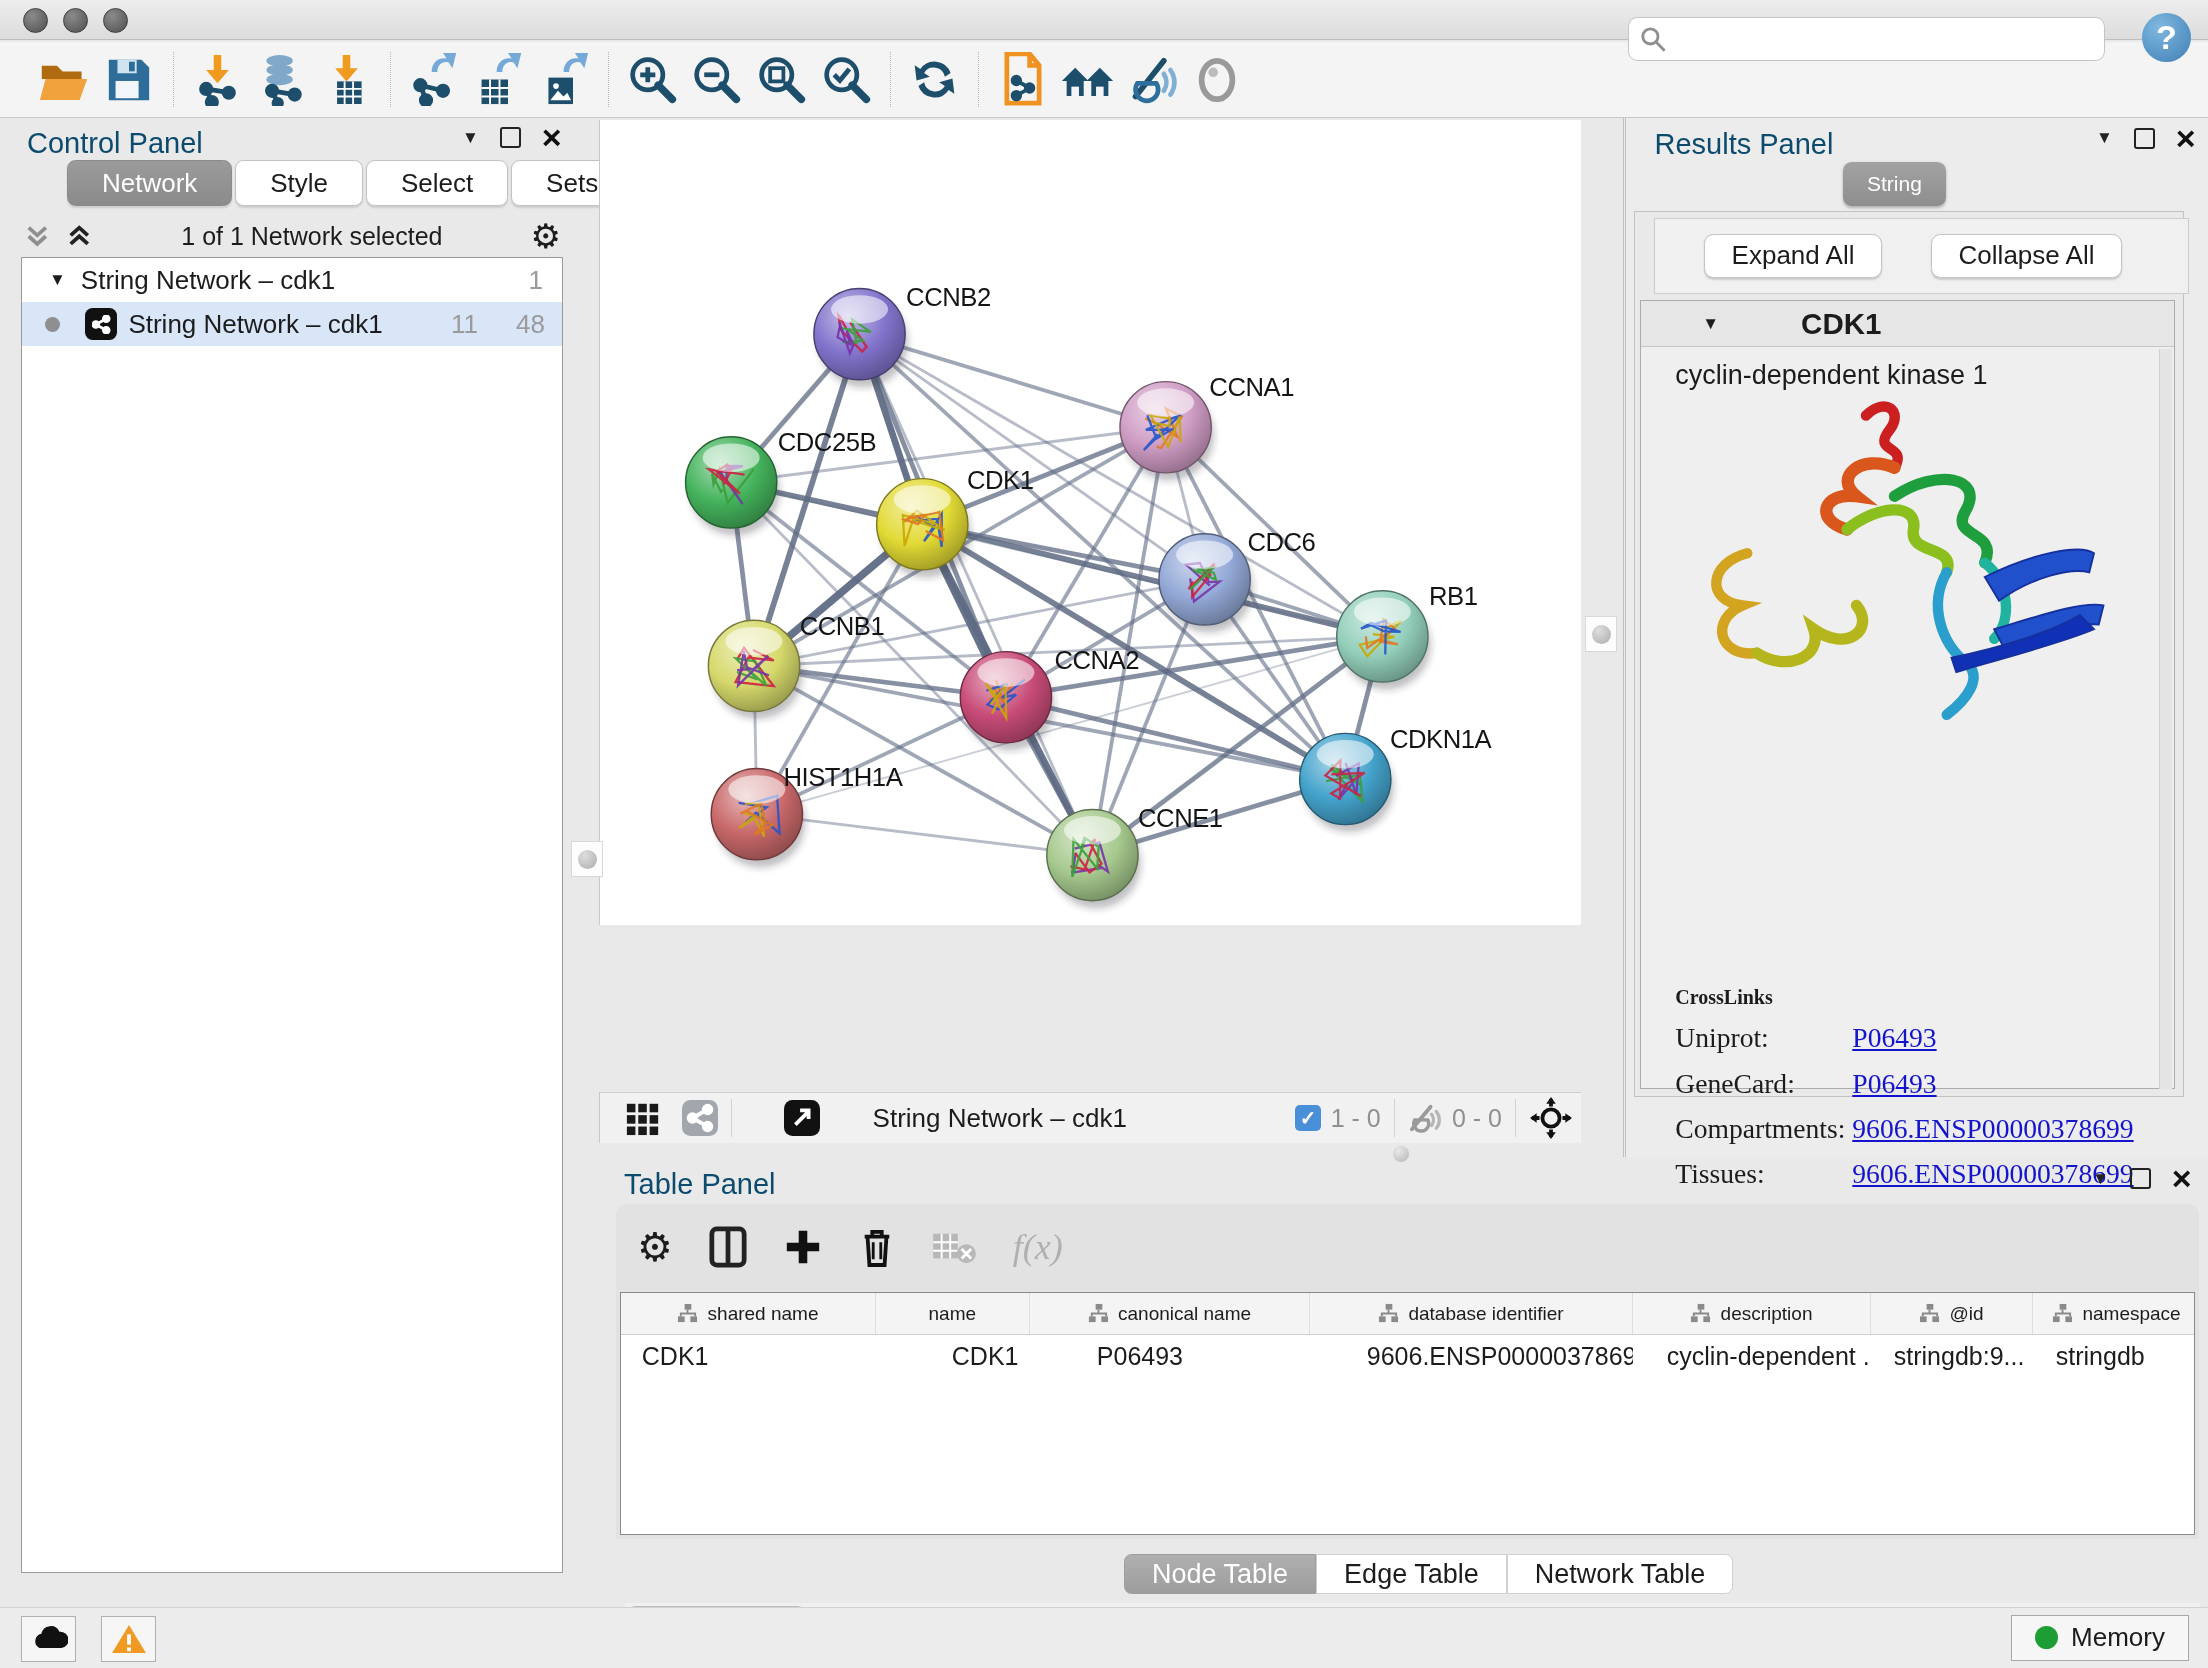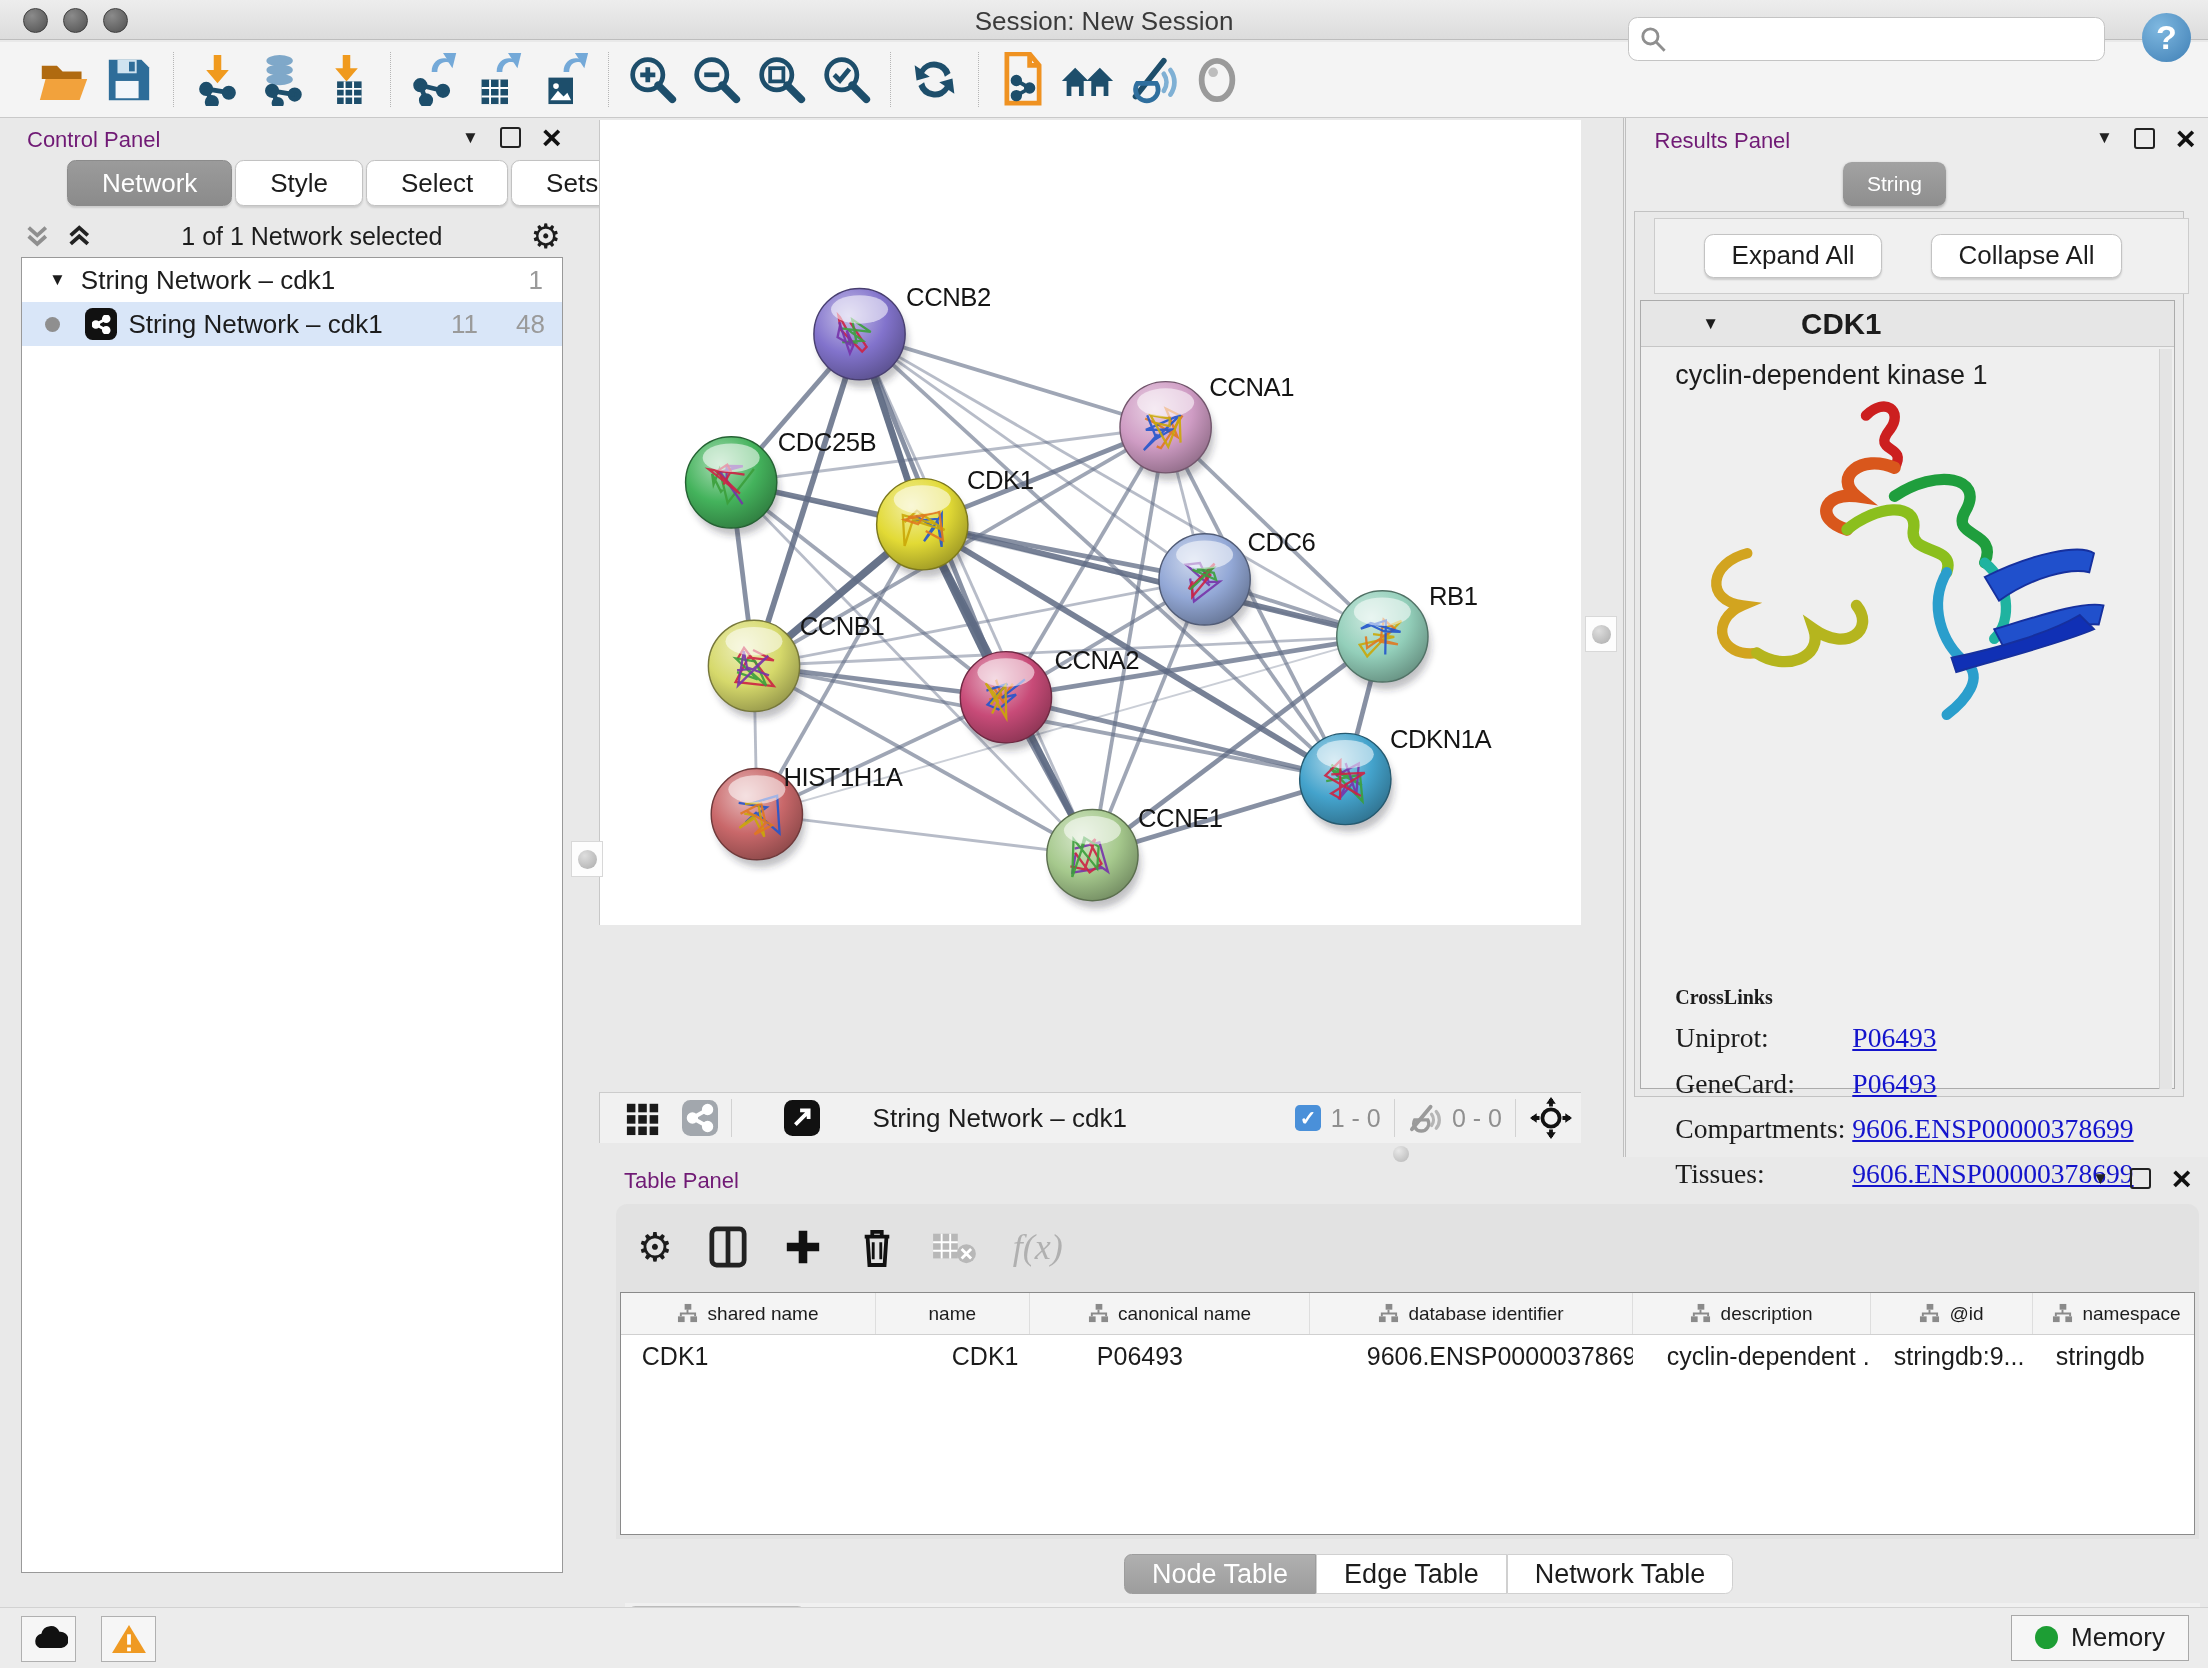--- a/index.html
+++ b/index.html
@@ -121,7 +121,6 @@
     <div class="traffic" style="left:23px"></div>
     <div class="traffic" style="left:63px"></div>
     <div class="traffic" style="left:103px"></div>
-    <div class="win-title">Session: New Session</div>
   </div>
 
   <div class="toolbar">

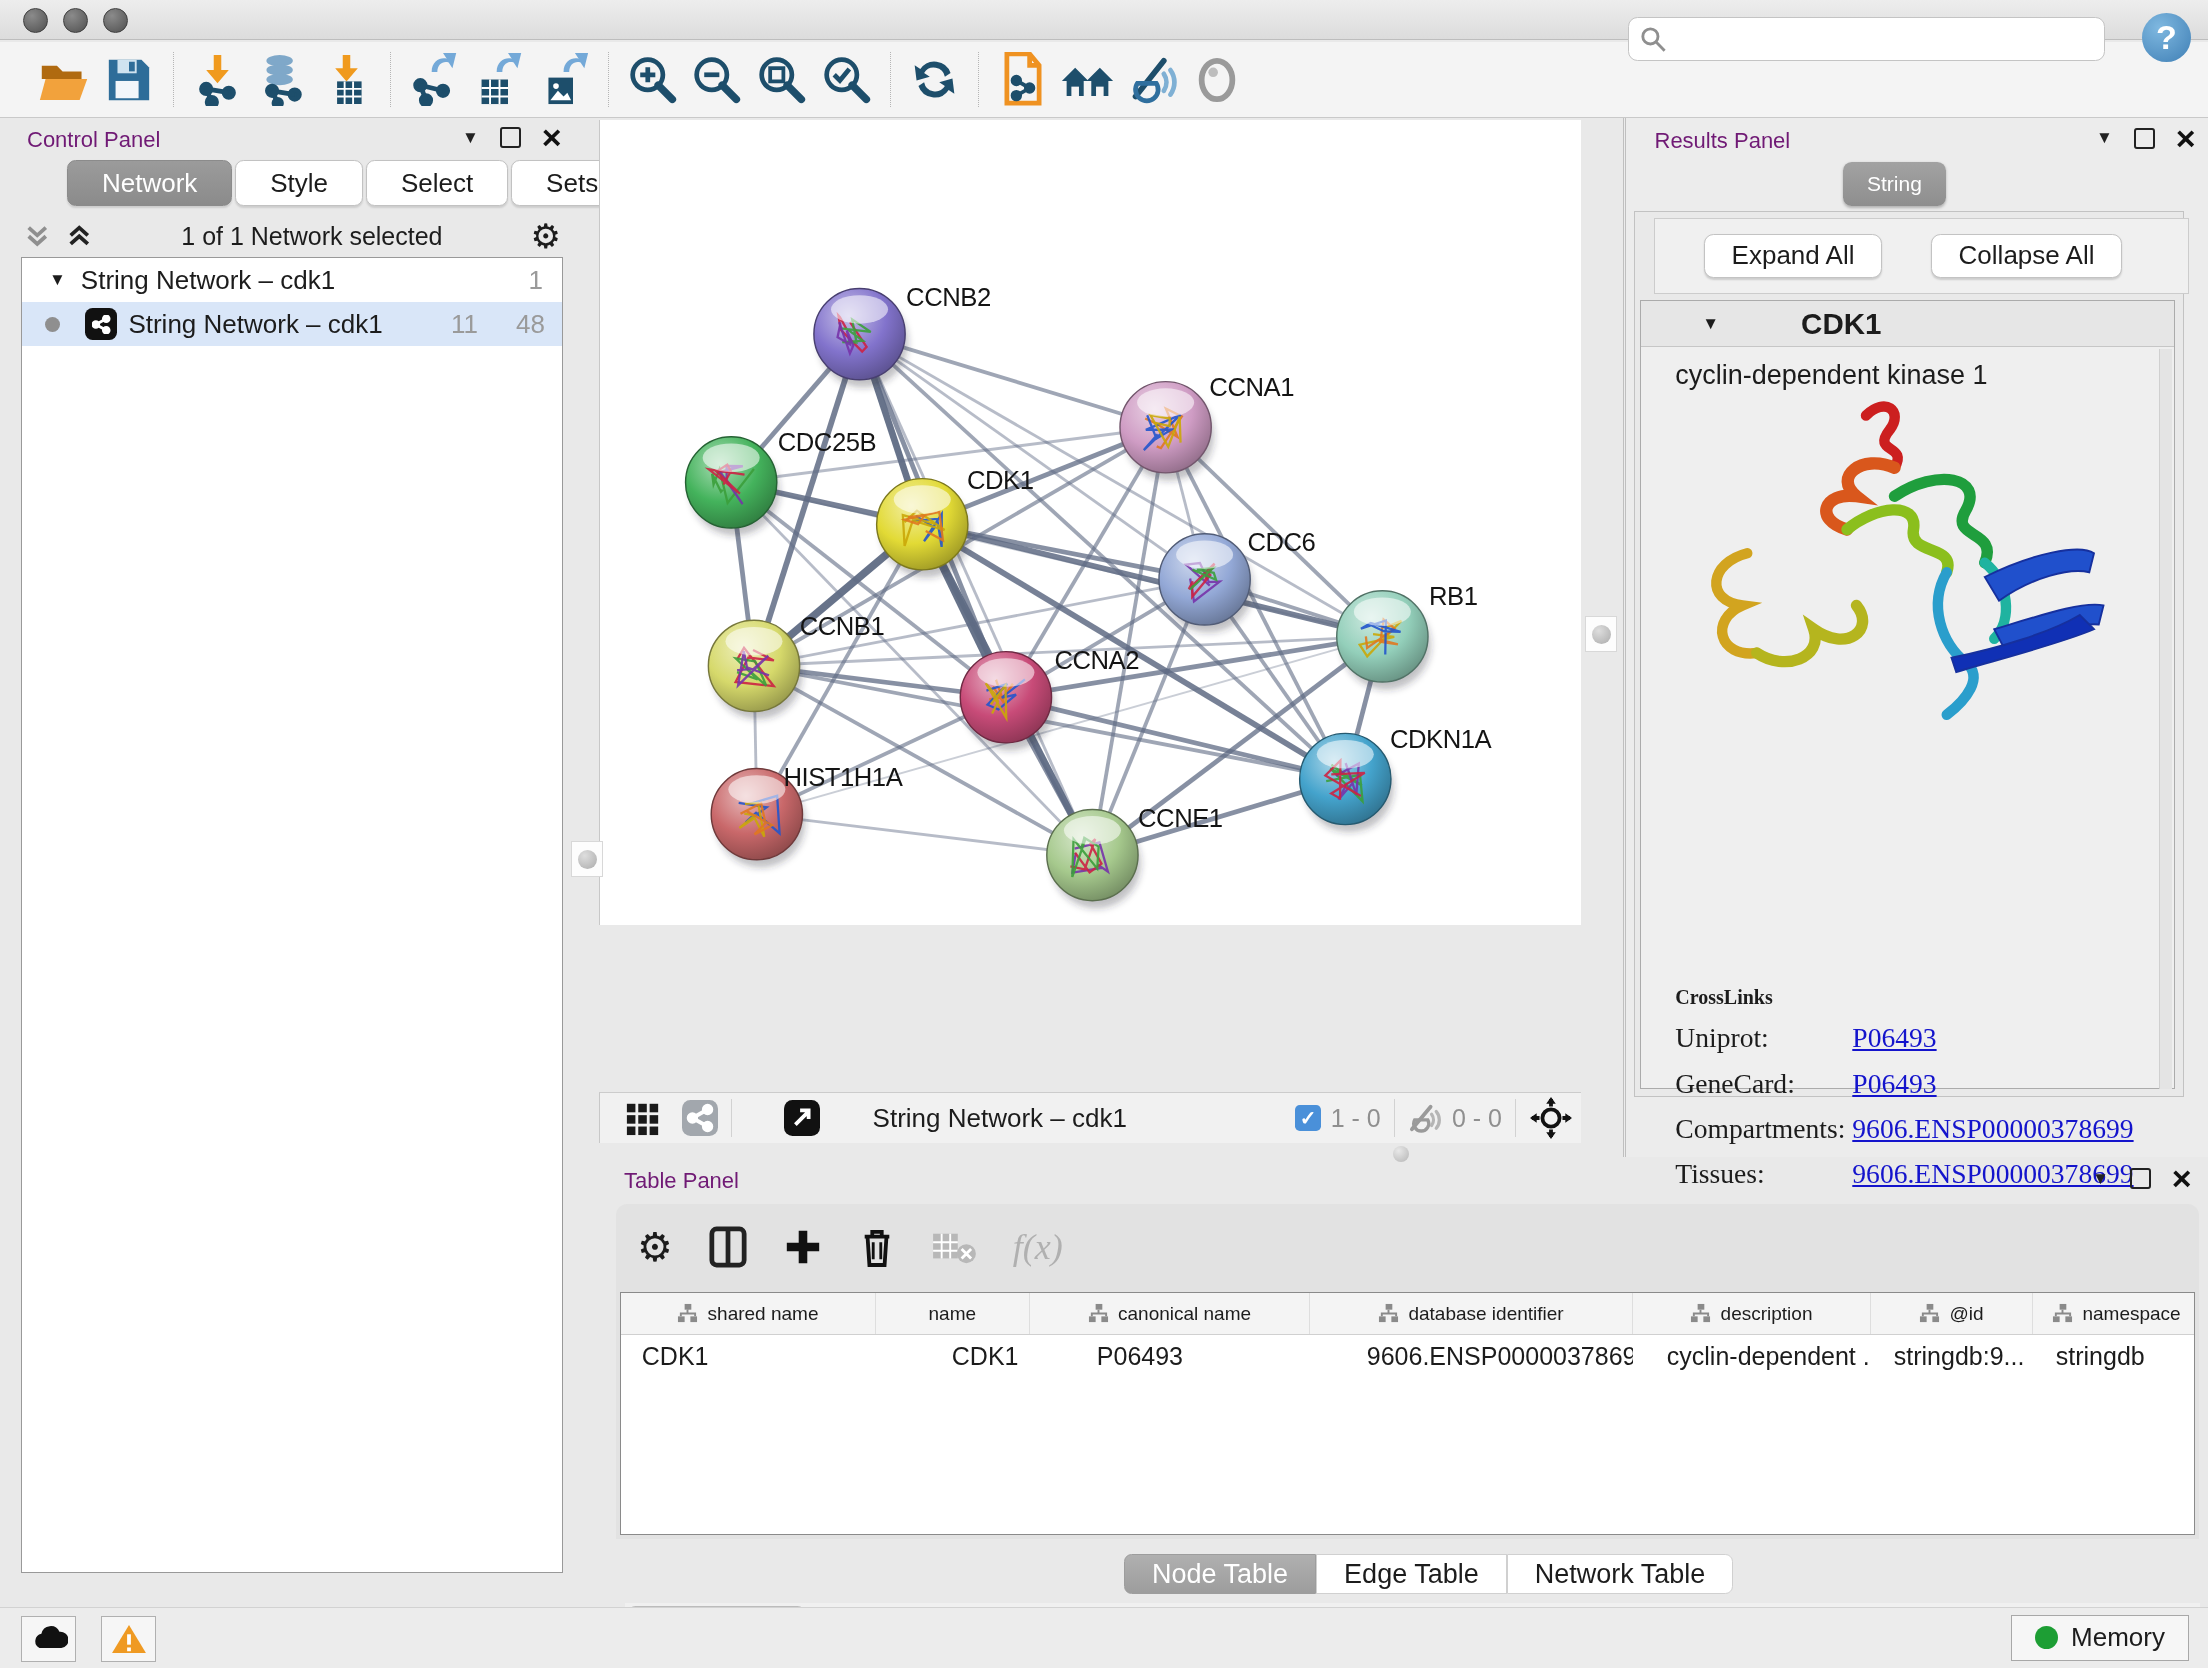--- a/index.html
+++ b/index.html
@@ -27,7 +27,7 @@
     display:flex; align-items:center; justify-content:center; }
 
   
-  .panel-head { position:absolute; font-size:22px; color:#701a75; }
+  .panel-head { position:absolute; font-size:29px; color:#0c4a6e; }
   .ph-ctrls { position:absolute; display:flex; align-items:center; gap:21px; }
   .ph-tri { font-size:17px; color:#222; }
   .ph-float { width:21px; height:21px; border:2.9px solid #222; border-radius:2.9px; }

